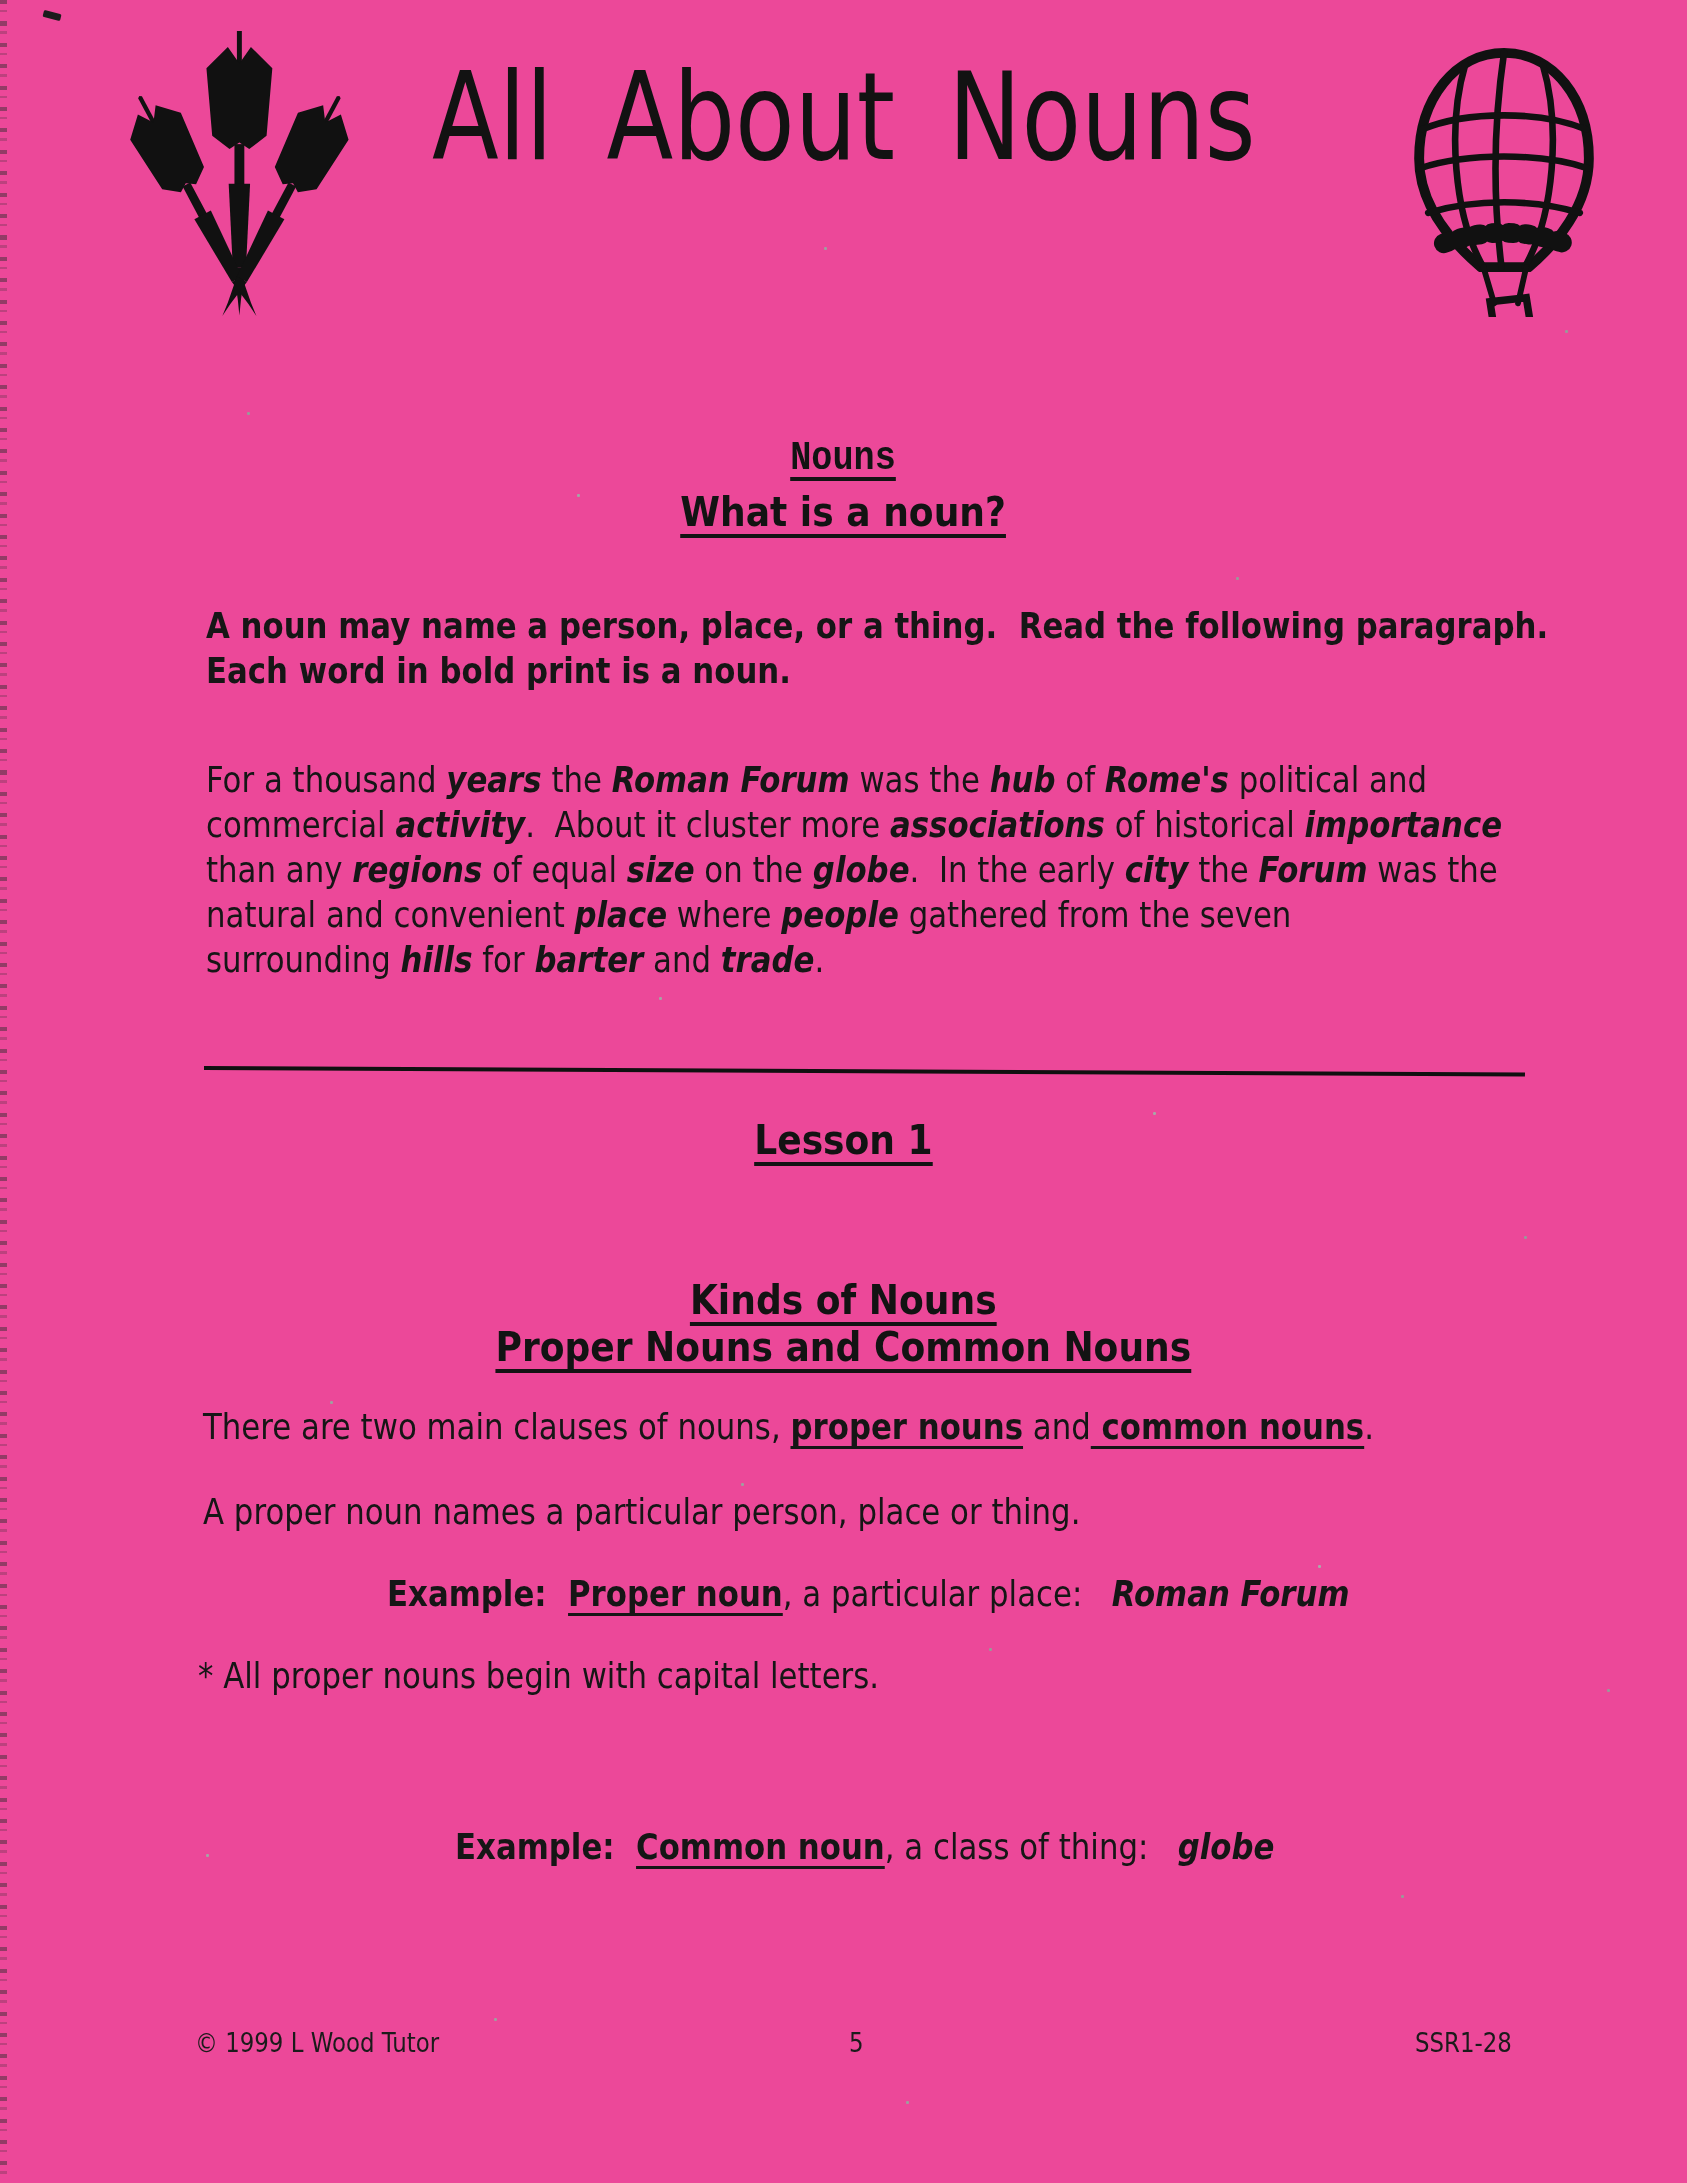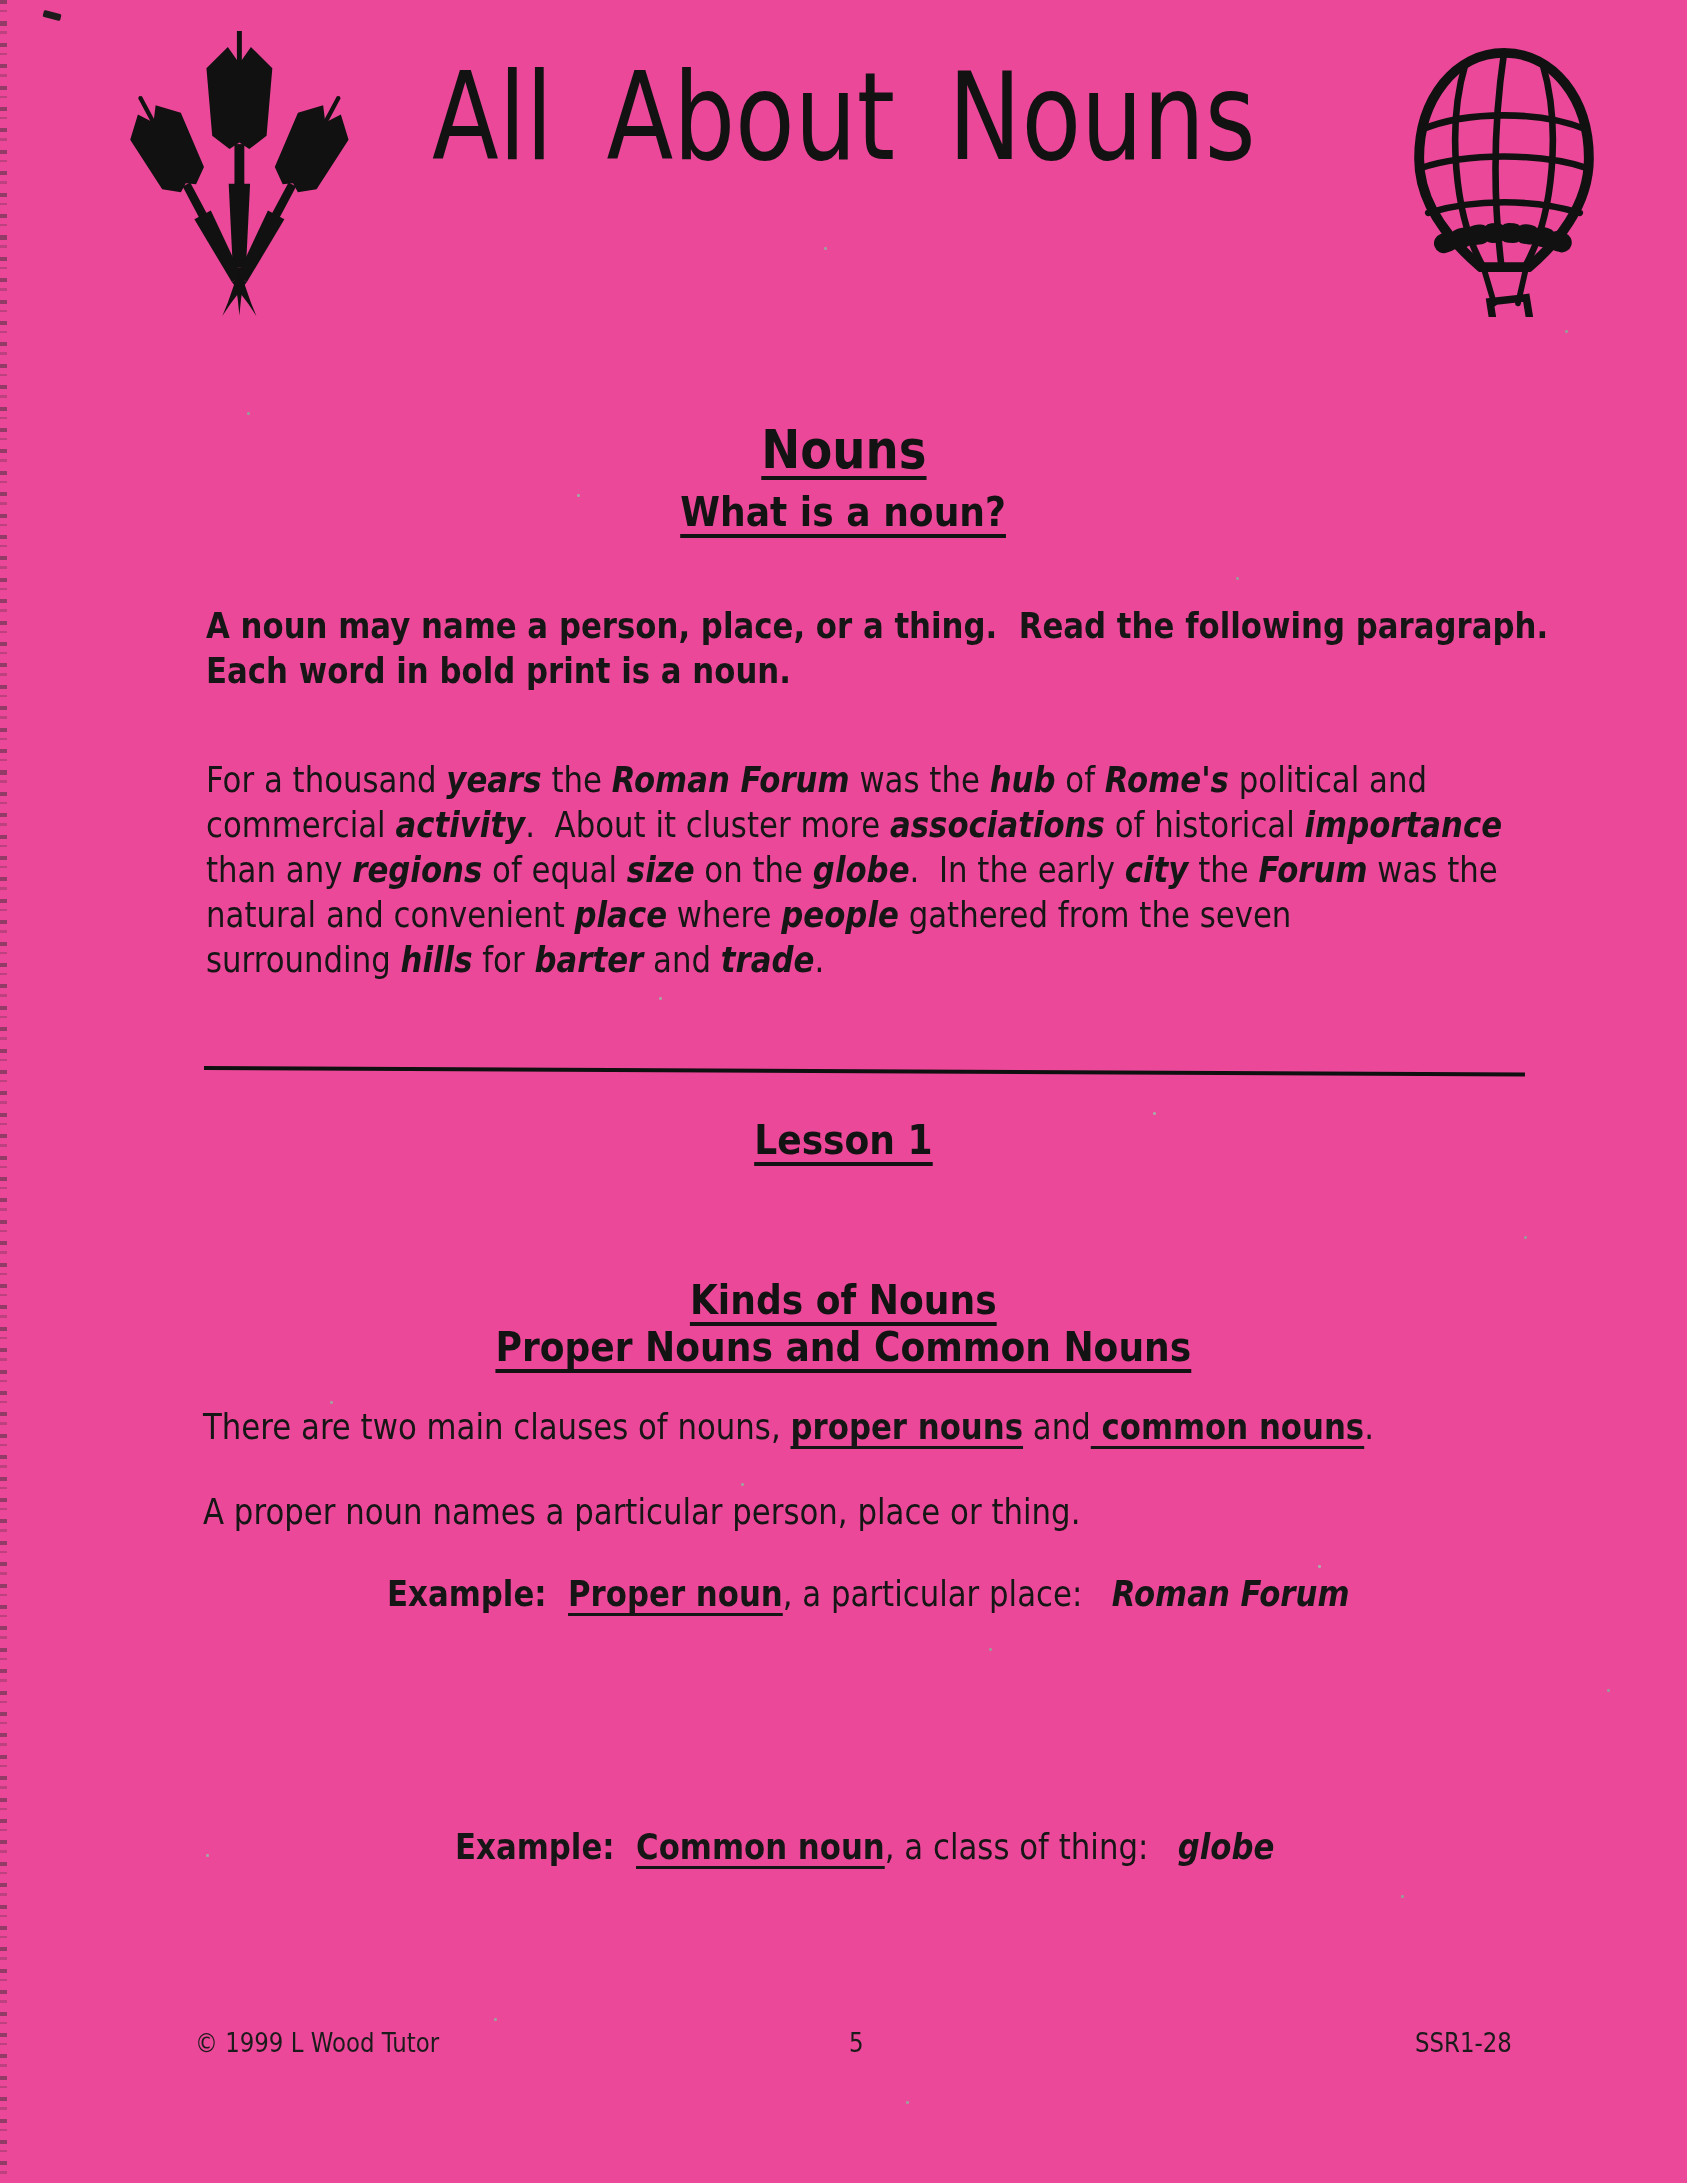--- a/index.html
+++ b/index.html
@@ -44,7 +44,7 @@
   .h .condense{transform-origin:50% 0;text-decoration:underline;
     text-decoration-thickness:4.1px;text-underline-offset:8.2px;text-decoration-skip-ink:none;}
   #h-lessons{top:328px;font-size:53px;}
-  #h-nouns{top:419px;font-size:53px;}
+  #h-nouns{top:436px;font-size:40px;font-family:Liberation Mono, monospace;}
   #h-what{top:488px;font-size:41px;}
   #h-lesson1{top:1116px;font-size:41px;}
   #h-kinds{top:1276px;font-size:41px;}

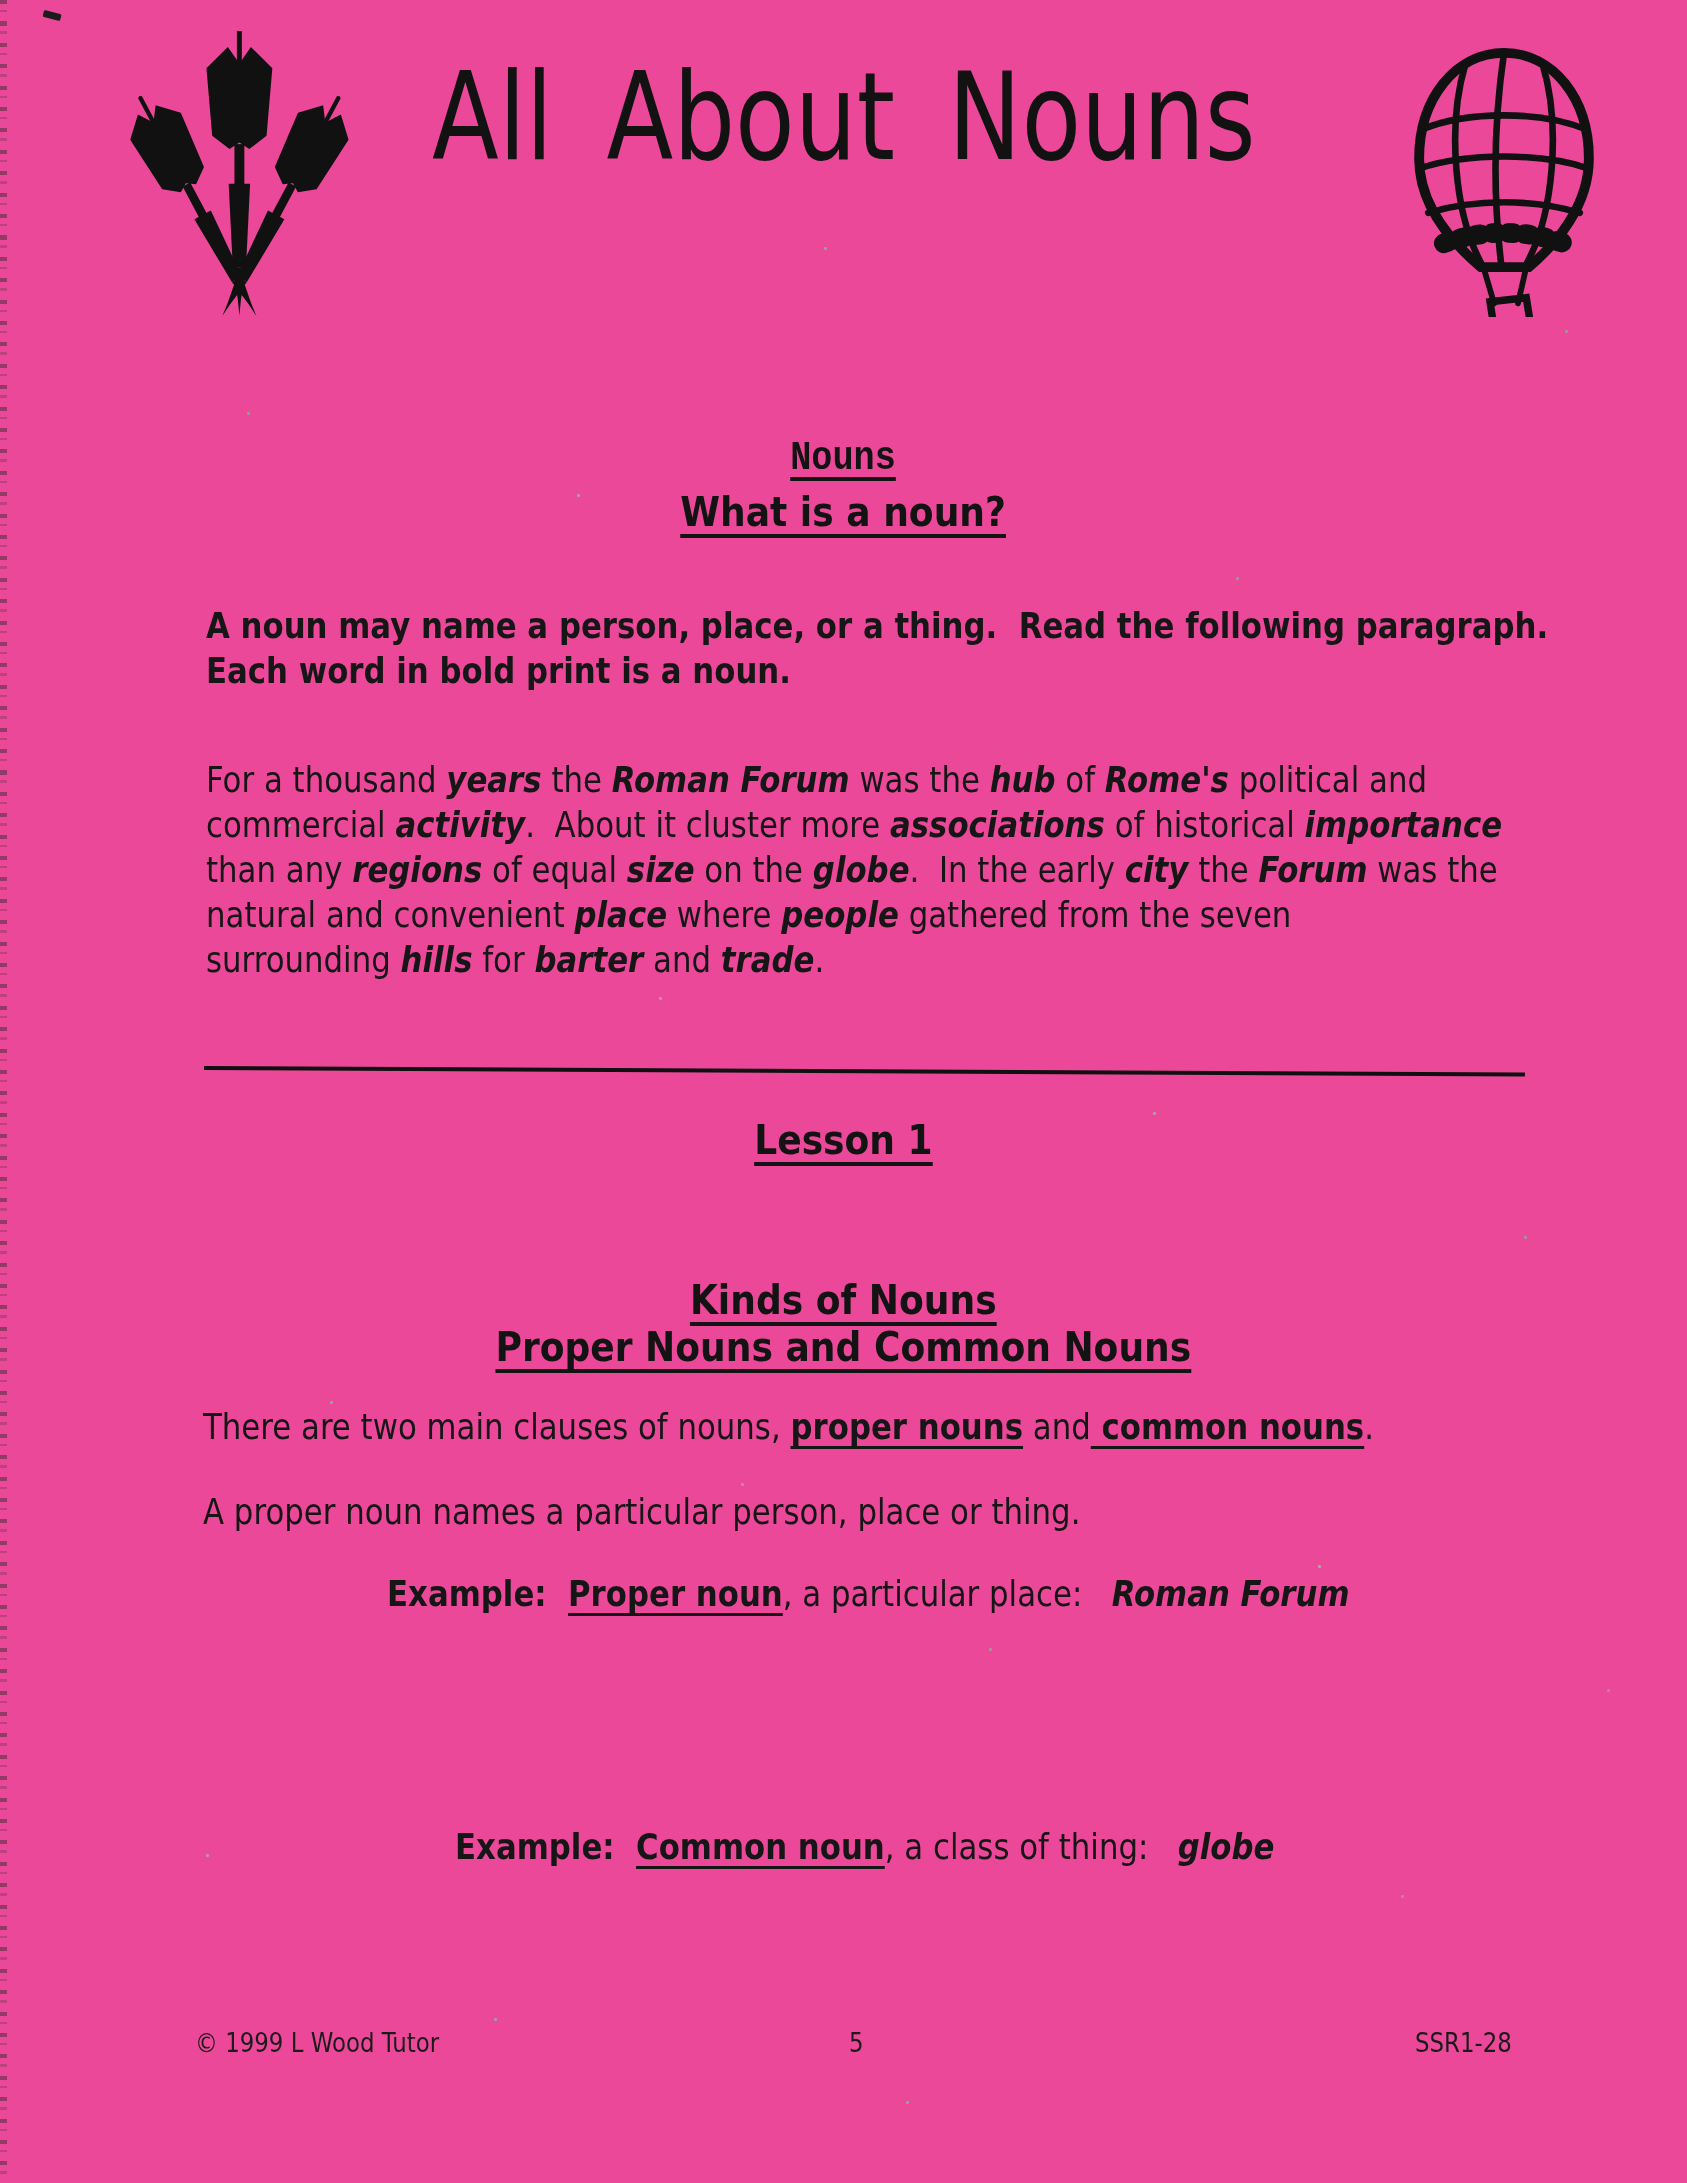--- a/index.html
+++ b/index.html
@@ -137,6 +137,7 @@
   <div class="text" id="clauses"><span class="condense"><span class="run-r">There are two main clauses of nouns, </span><span class="run-bu">proper nouns</span><span class="run-r"> and</span><span class="run-bu"> common nouns</span><span class="run-r">.</span></span></div>
   <div class="text" id="properdef"><span class="condense">A proper noun names a particular person, place or thing.</span></div>
   <div class="text" id="example1"><span class="condense"><span class="run-b">Example:  </span><span class="run-bu">Proper noun</span><span class="run-r">, a particular place:   </span><span class="run-bi">Roman Forum</span></span></div>
+  <div class="text" id="capnote"><span class="condense">* All proper nouns begin with capital letters.</span></div>
   <div class="text" id="example2"><span class="condense"><span class="run-b">Example:  </span><span class="run-bu">Common noun</span><span class="run-r">, a class of thing:   </span><span class="run-bi">globe</span></span></div>
 
   <div class="footer" id="footer-left"><span class="condense">© 1999 L Wood Tutor</span></div>

